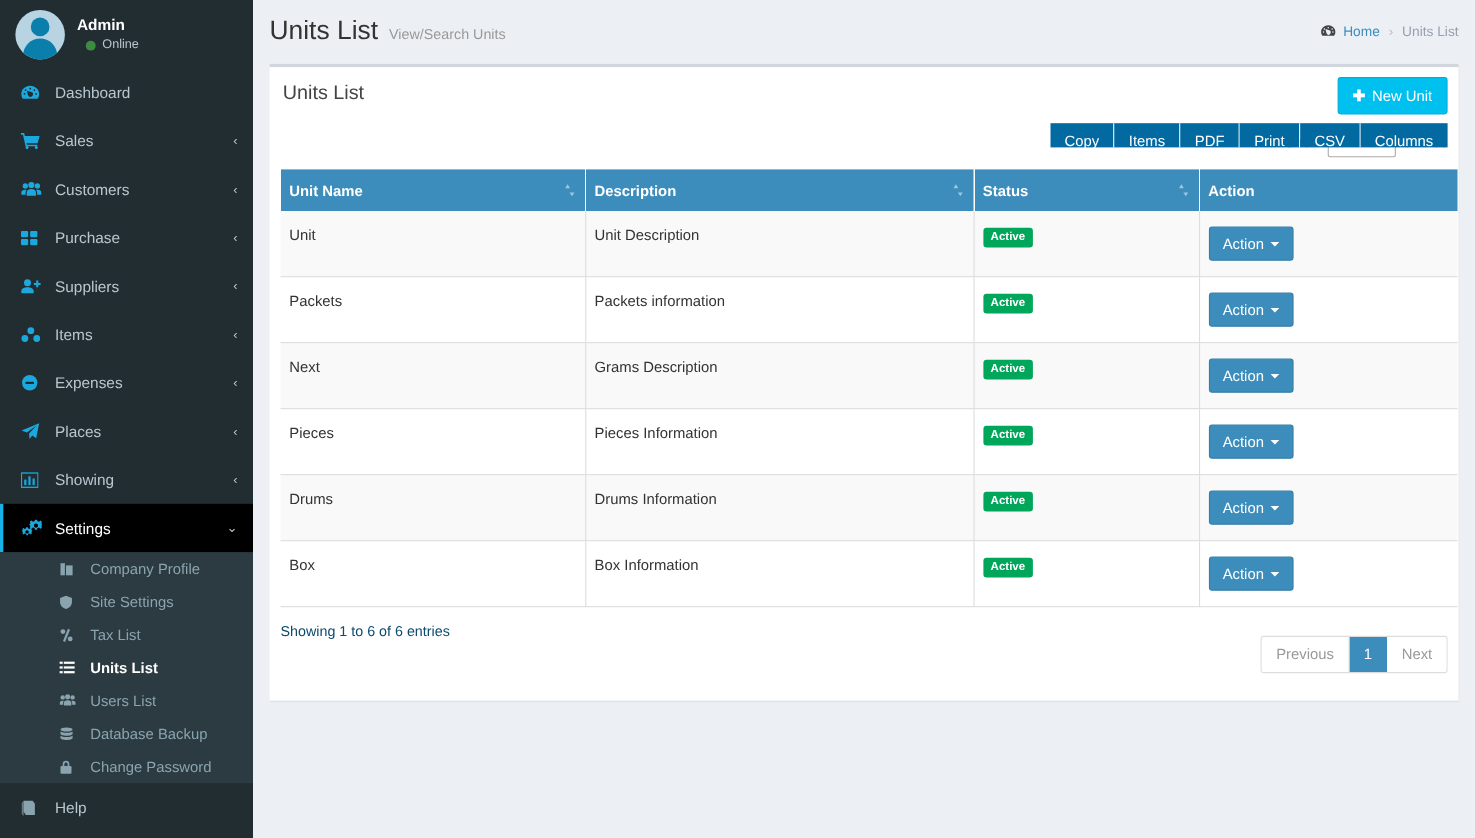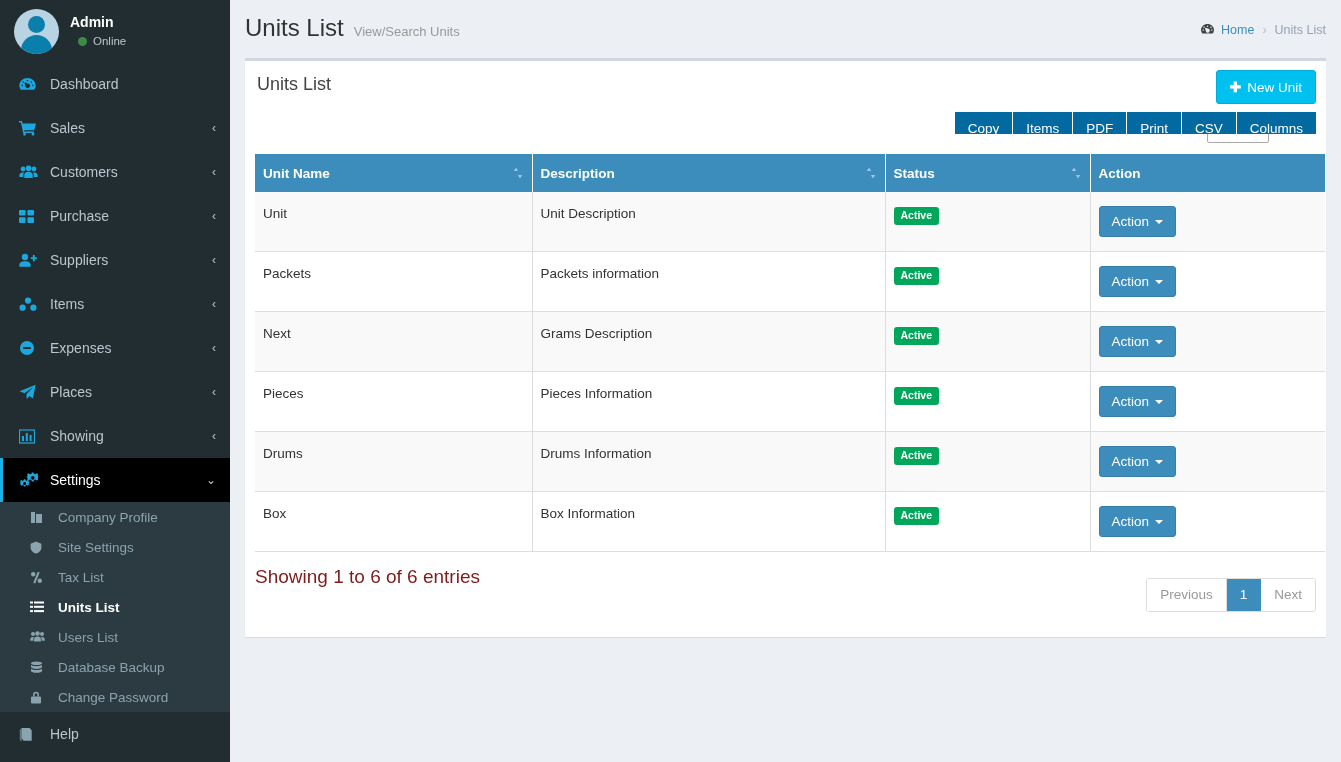--- a/index.html
+++ b/index.html
@@ -73,6 +73,7 @@
     height: 30px; padding: 0 5px 0 30px;
     color: #8aa4af; font-size: 13.5px; text-decoration: none;
     cursor: pointer;
+    margin-left: 24px;
   }
   .submenu li a .sic {
     width: 20px; min-width: 20px; margin-right: 8px;

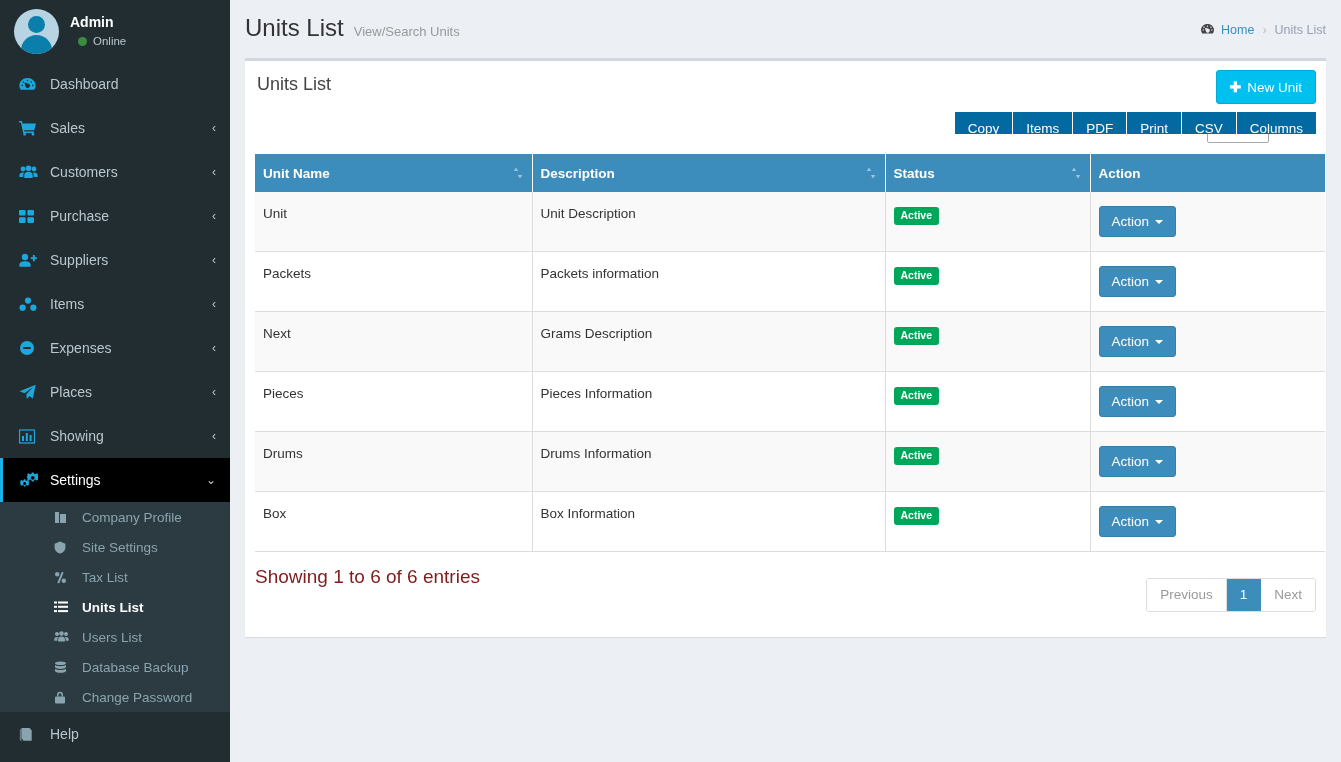--- a/index.html
+++ b/index.html
@@ -190,7 +190,7 @@
   }
 
   .dt-bottom { position: relative; height: 75px; padding-top: 14px; }
-  .dt-info { font-size: 19px; color: #7f1d1d; }
+  .dt-info { font-size: 13px; color: #0c4a6e; }
   .dt-paginate {
     position: absolute; right: 0; top: 26px;
     display: flex; border: 1px solid #ddd; border-radius: 3px; overflow: hidden;

